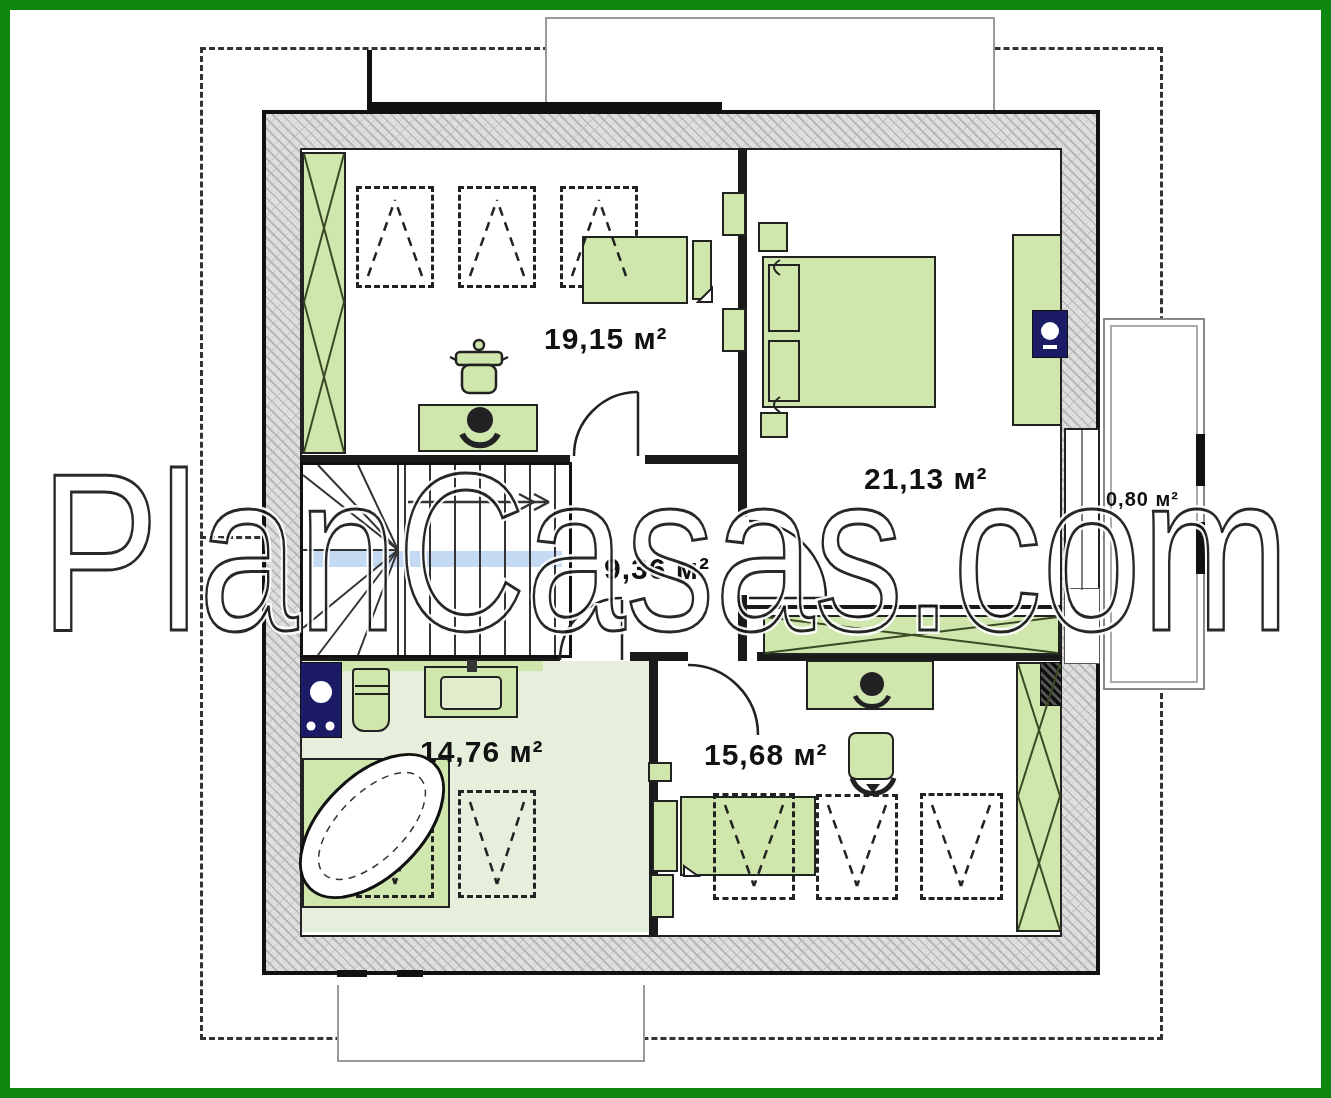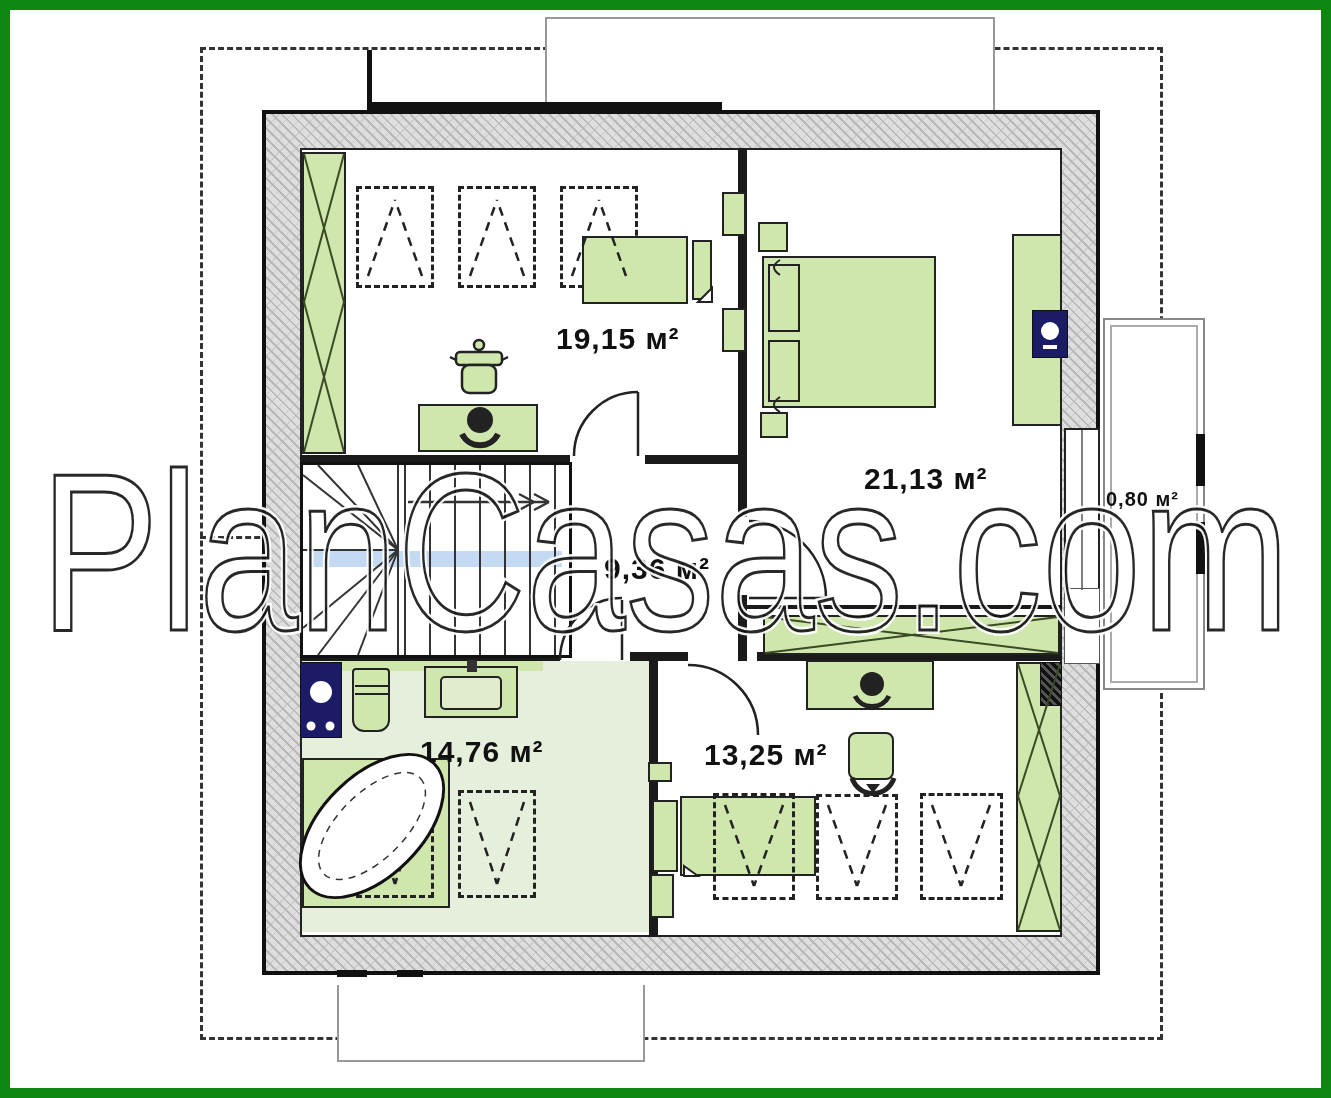--- a/index.html
+++ b/index.html
@@ -97,7 +97,7 @@
   <div class="furn" style="left:1016px;top:662px;width:46px;height:270px;"></div>
   <div class="abs" style="left:1040px;top:662px;width:22px;height:44px;background:repeating-linear-gradient(45deg,#111 0 3px,#555 3px 6px);border:1px solid #111;"></div>
 
-  <div class="lbl" style="left:556px;top:322px;">19,15 м²</div>
+  <div class="lbl" style="left:544px;top:322px;">19,15 м²</div>
   <div class="lbl" style="left:864px;top:462px;">21,13 м²</div>
   <div class="lbl" style="left:604px;top:552px;">9,36 м²</div>
   <div class="lbl" style="left:420px;top:735px;">14,76 м²</div>

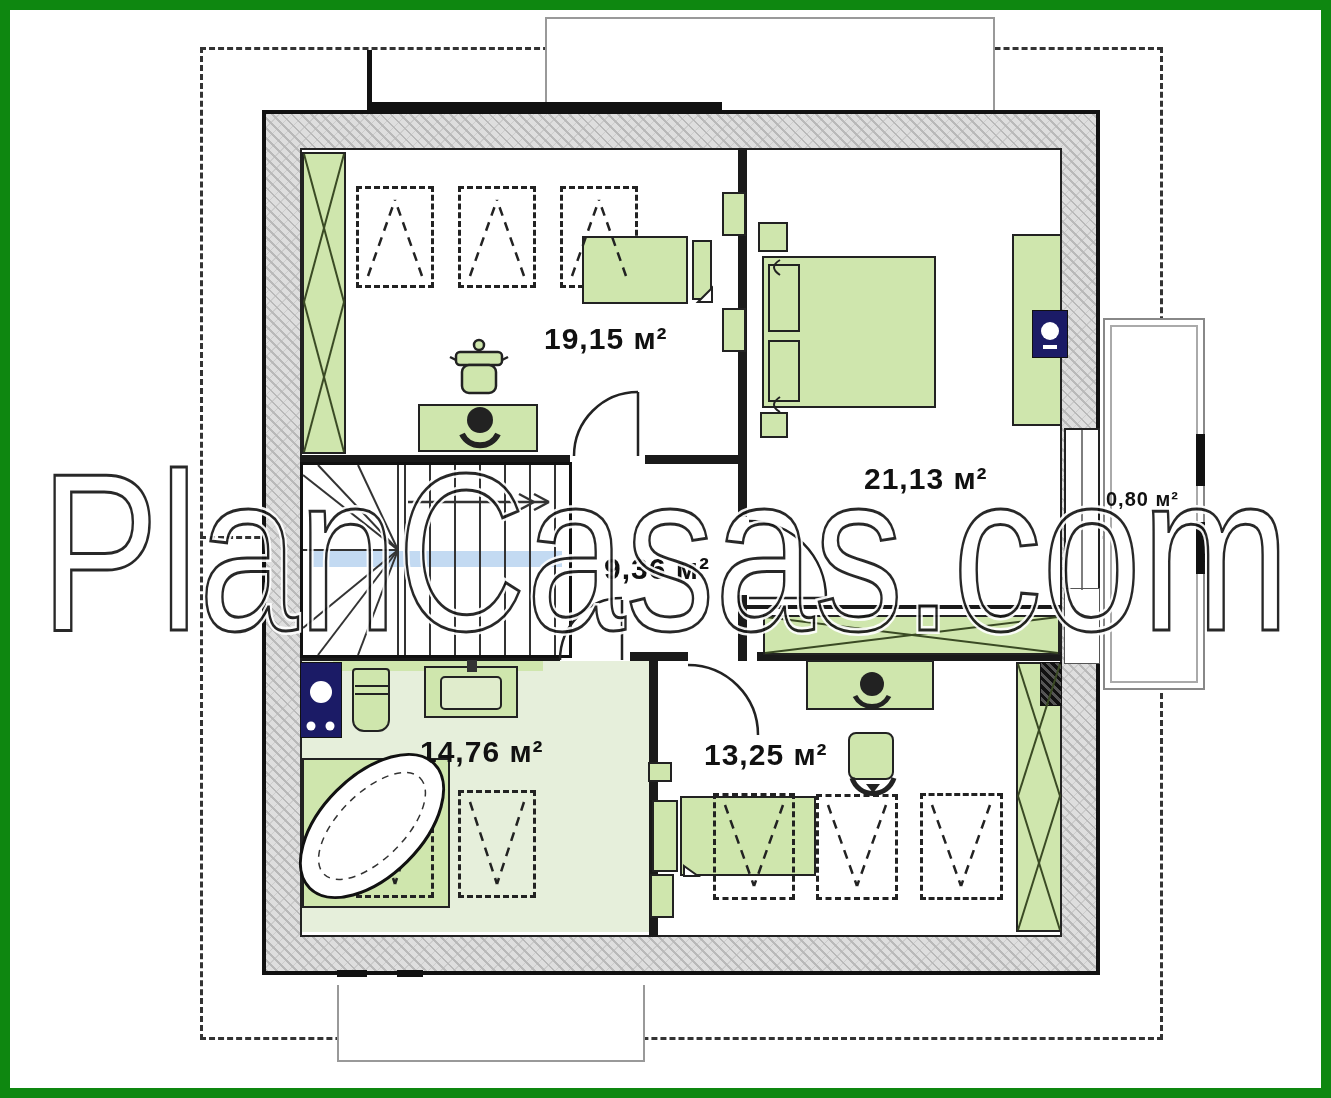--- a/index.html
+++ b/index.html
@@ -101,7 +101,7 @@
   <div class="lbl" style="left:864px;top:462px;">21,13 м²</div>
   <div class="lbl" style="left:604px;top:552px;">9,36 м²</div>
   <div class="lbl" style="left:420px;top:735px;">14,76 м²</div>
-  <div class="lbl" style="left:704px;top:738px;">13,25 м²</div>
+  <div class="lbl" style="left:704px;top:738px;">15,68 м²</div>
   <div class="lbl" style="left:1106px;top:488px;font-size:20px;">0,80 м²</div>
 
   <svg id="svg-overlay" width="1331" height="1098" viewBox="0 0 1331 1098">

